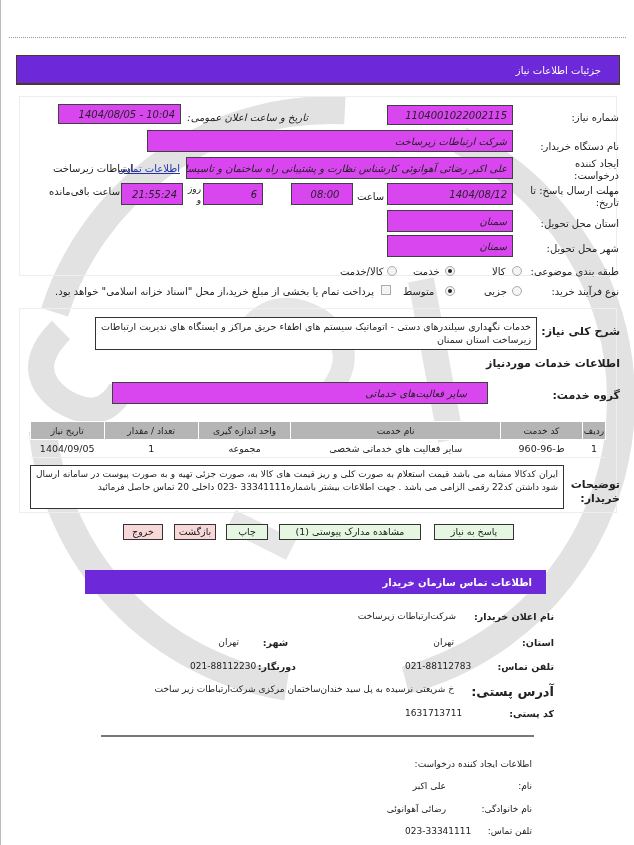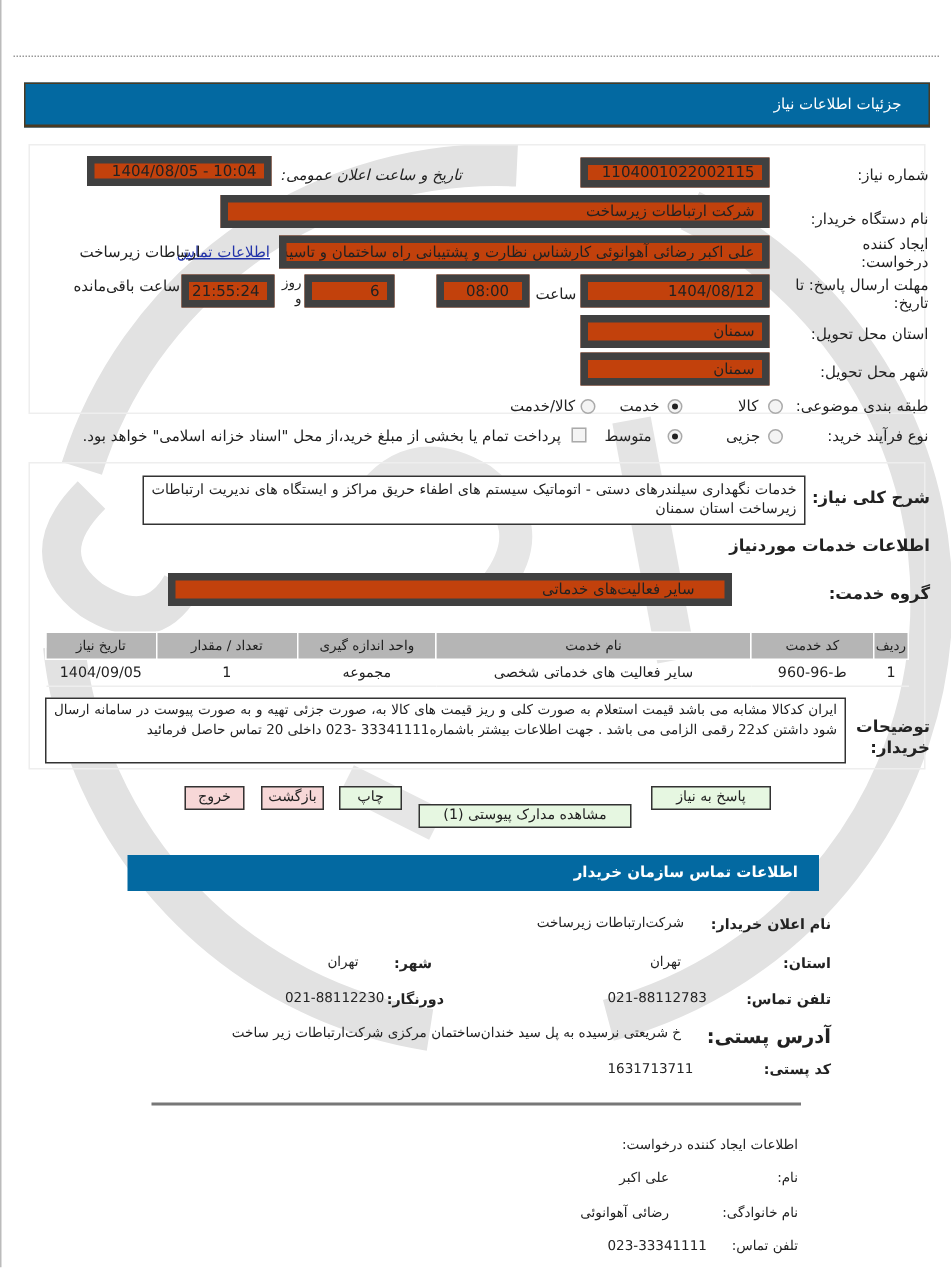--- a/index.html
+++ b/index.html
@@ -9,7 +9,7 @@
   .dotted-rule { position: absolute; left: 8px; right: 8px; top: 37px; border-top: 1px dotted #999; }
   .watermark { position: absolute; pointer-events: none; }
 
-  .header-bar { position: absolute; background: #0369a1; color: #fff; border: 1px solid #4a3a22; border-bottom-width: 2px; direction: rtl; font-weight: normal; }
+  .header-bar { position: absolute; background: #6d28d9; color: #fff; border: 1px solid #4a3a22; border-bottom-width: 2px; direction: rtl; font-weight: normal; }
   .header-bar span { position: absolute; right: 18px; top: 50%; transform: translateY(-50%); font-size: 10px; }
 
   .panel { position: absolute; border: 1px solid #eee; background: transparent; }

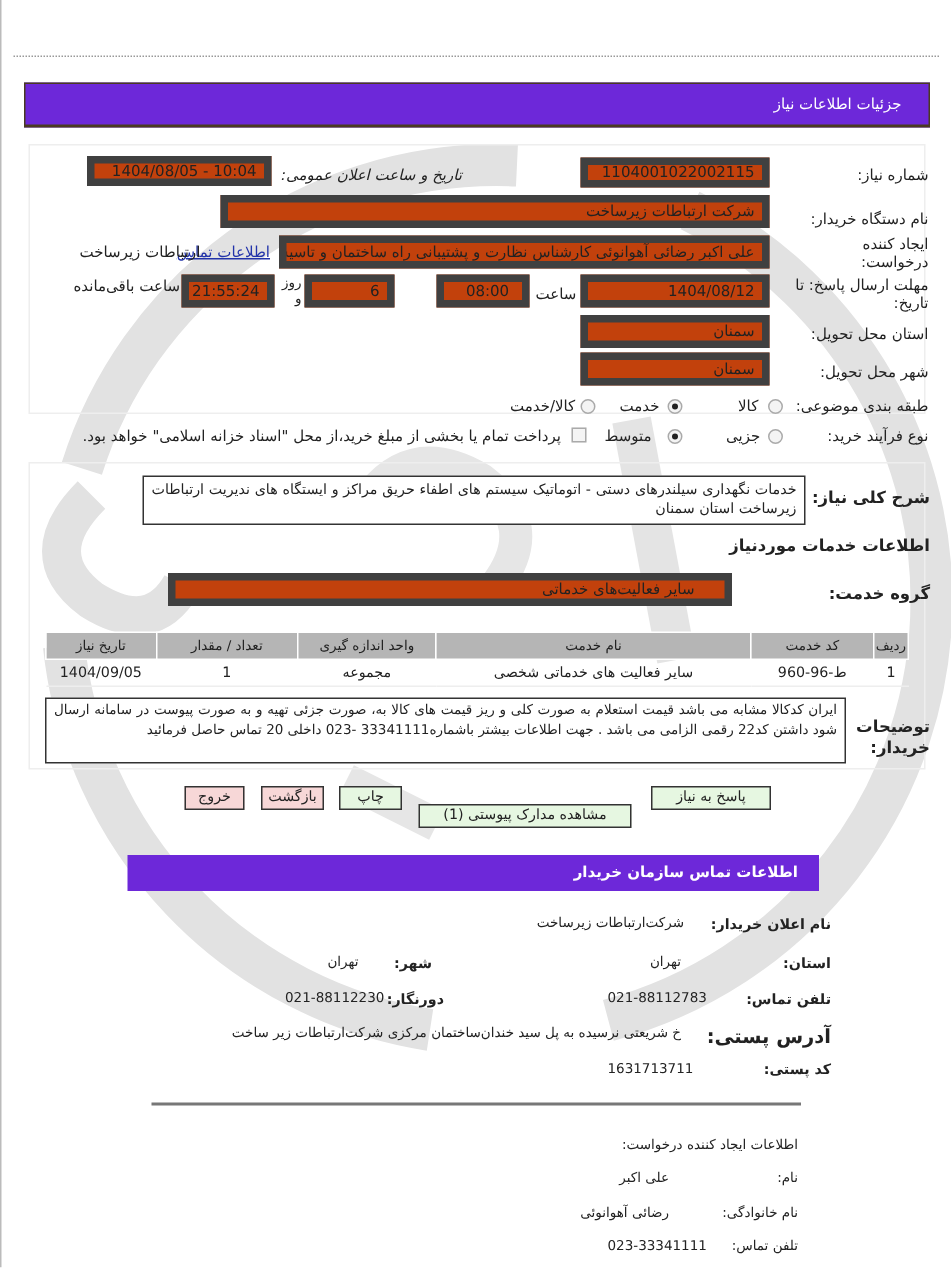--- a/index.html
+++ b/index.html
@@ -16,7 +16,7 @@
 
   .lbl { position: absolute; direction: rtl; text-align: right; font-size: 10px; color: #222; white-space: nowrap; }
   .lbl.bold { font-weight: bold; font-size: 11px; }
-  .box { position: absolute; border: 5px solid #404040; background: #c2410c; direction: rtl; font-size: 10px; padding: 0 5px; display: flex; align-items: center; overflow: hidden; white-space: nowrap; }
+  .box { position: absolute; border: 1px solid #404040; background: #d946ef; direction: rtl; font-size: 10px; padding: 0 5px; display: flex; align-items: center; overflow: hidden; white-space: nowrap; font-style: italic; }
   .box.ltr { direction: ltr; justify-content: flex-end; }
   .box.center { justify-content: center; padding-left: 11px; }
   .link { color: #2233aa; }

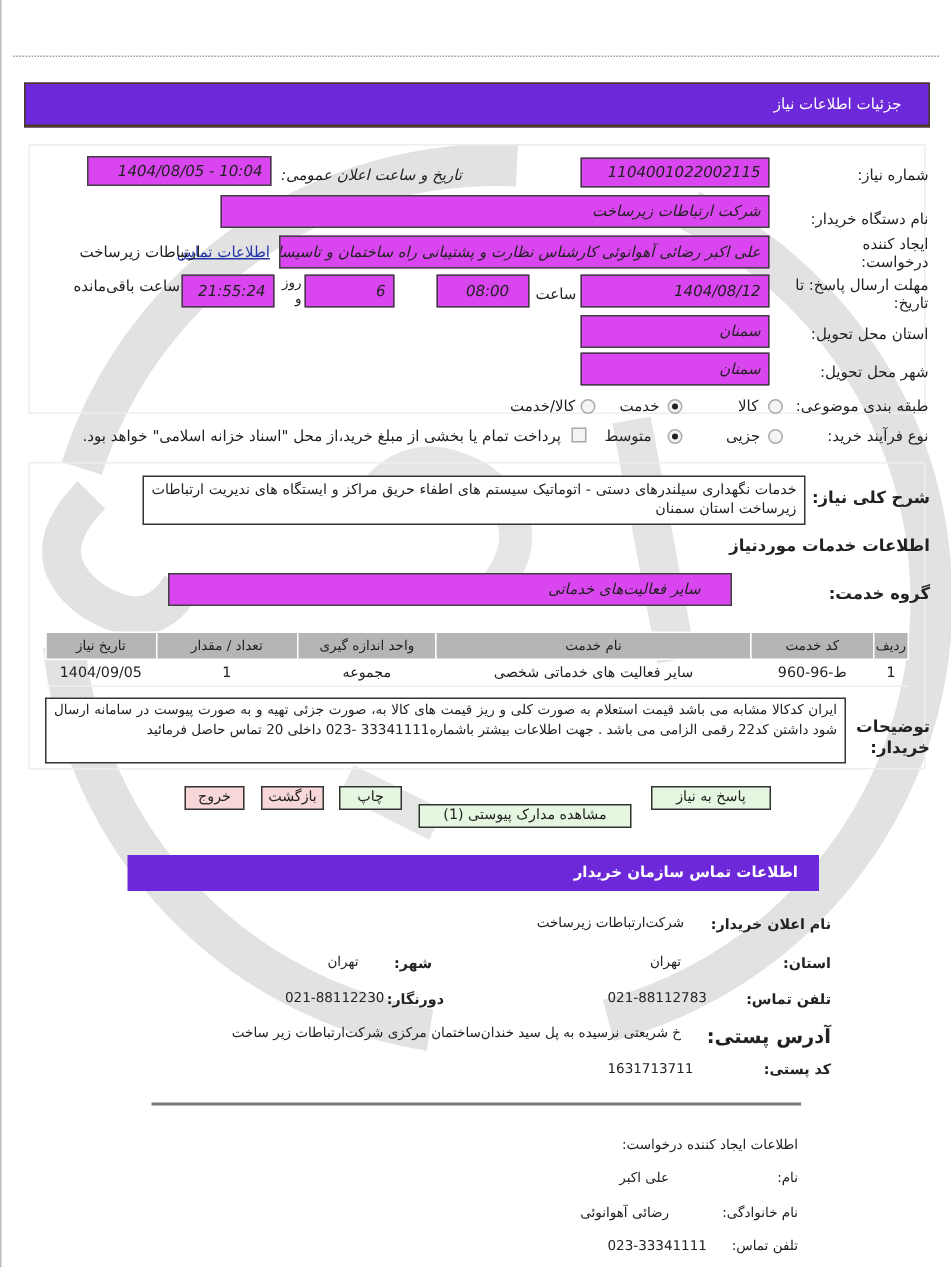--- a/index.html
+++ b/index.html
@@ -142,7 +142,7 @@
   <div class="desc-box" style="left:29px;top:465px;width:534px;height:44px;padding:2px 5px;line-height:13px;font-size:9px;">ایران کدکالا مشابه می باشد قیمت استعلام به صورت کلی و ریز قیمت های کالا به، صورت جزئی تهیه و به صورت پیوست در سامانه ارسال شود داشتن کد22 رقمی الزامی می باشد . جهت اطلاعات بیشتر باشماره33341111 -023 داخلی 20 تماس حاصل فرمائید</div>
 
   <div class="btn green" style="left:433px;top:524px;width:80px;">پاسخ به نیاز</div>
-  <div class="btn green" style="left:278px;top:524px;width:142px;margin-top:12px;">مشاهده مدارک پیوستی (1)</div>
+  <div class="btn green" style="left:278px;top:524px;width:142px;">مشاهده مدارک پیوستی (1)</div>
   <div class="btn green" style="left:225px;top:524px;width:42px;">چاپ</div>
   <div class="btn pink" style="left:173px;top:524px;width:42px;">بازگشت</div>
   <div class="btn pink" style="left:122px;top:524px;width:40px;">خروج</div>

